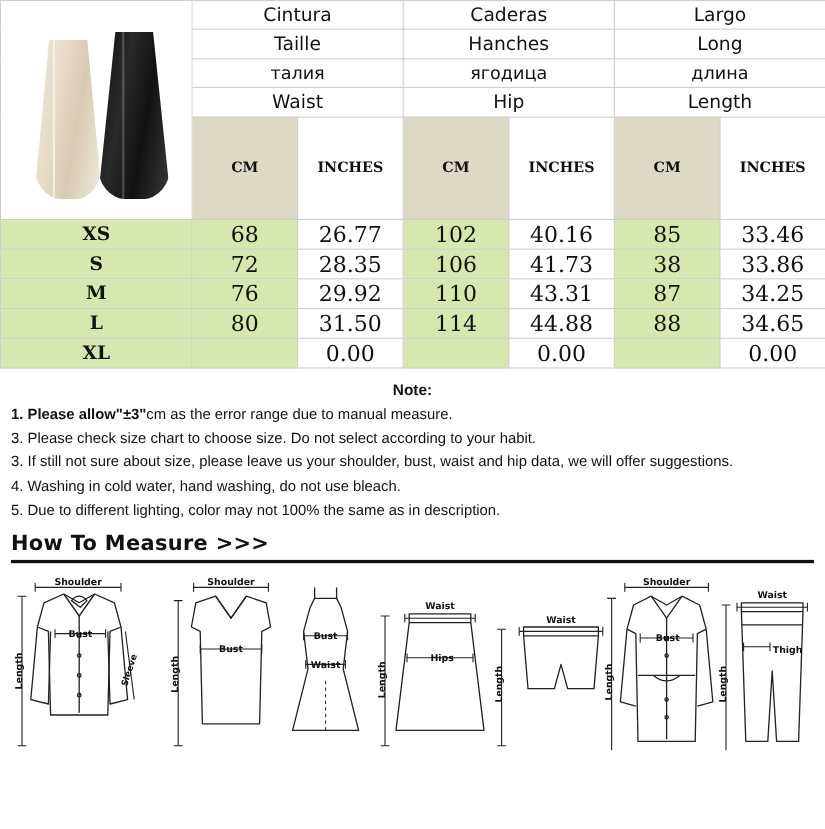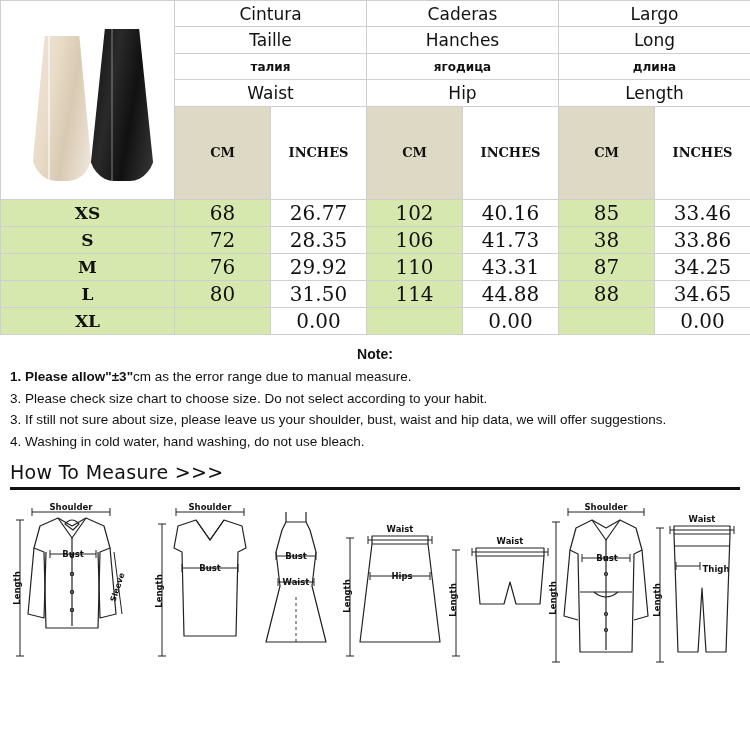--- a/index.html
+++ b/index.html
@@ -34,7 +34,7 @@
     font-size: 17px;
     font-family: "DejaVu Sans", sans-serif;
   }
-  .lang-row td.bold { font-weight: bold; font-size: 12px; margin-top: 7px; }
+  .lang-row td.bold { font-weight: normal; font-size: 16px; margin-top: 7px; }
   .unit-row td {
     height: 88px;
     font-size: 13px;

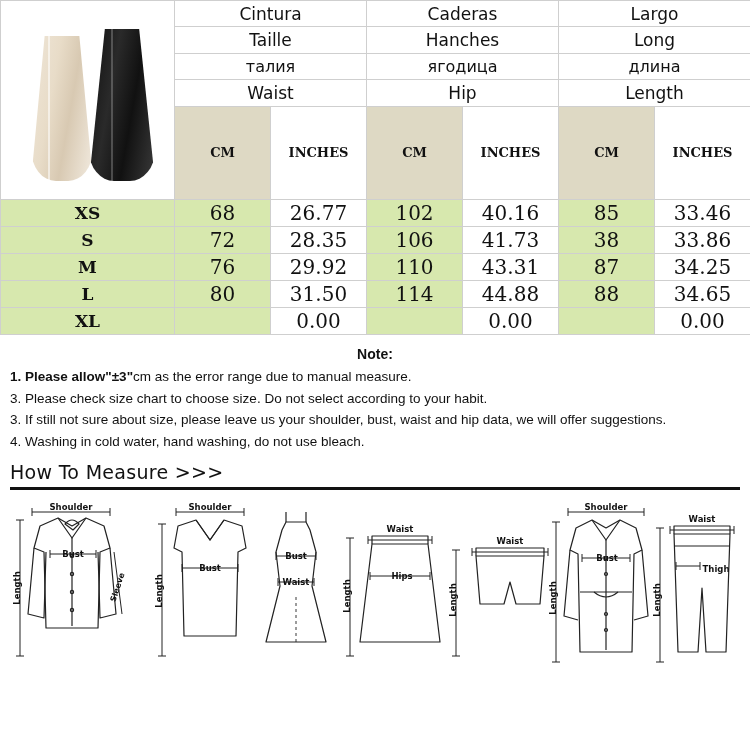--- a/index.html
+++ b/index.html
@@ -222,6 +222,7 @@
     <div class="line">3. Please check size chart to choose size. Do not select according to your habit.</div>
     <div class="line">3. If still not sure about size, please leave us your shoulder, bust, waist and hip data, we will offer suggestions.</div>
     <div class="line">4. Washing in cold water, hand washing, do not use bleach.</div>
+    <div class="line">5. Due to different lighting,  color may not 100% the same as in description.</div>
   </div>
 
   <div class="htm-wrap">

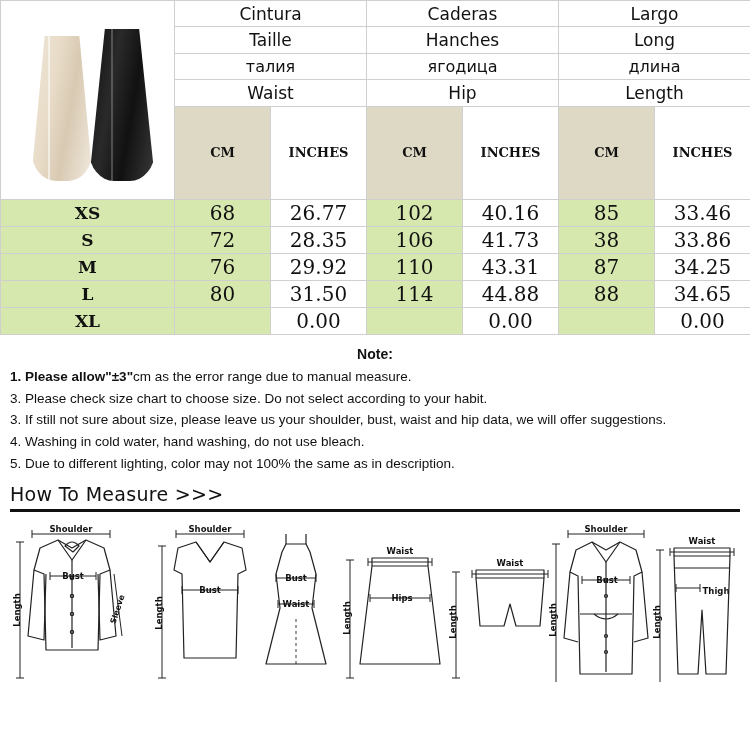--- a/index.html
+++ b/index.html
@@ -105,7 +105,7 @@
   
   .htm-wrap { padding: 6px 10px 0 10px; }
   .htm-title {
-    font-size: 19px; font-weight: normal; color: #111;
+    font-size: 19px; font-weight: bold; color: #111;
     font-family: "DejaVu Sans", sans-serif;
     letter-spacing: .3px;
   }

